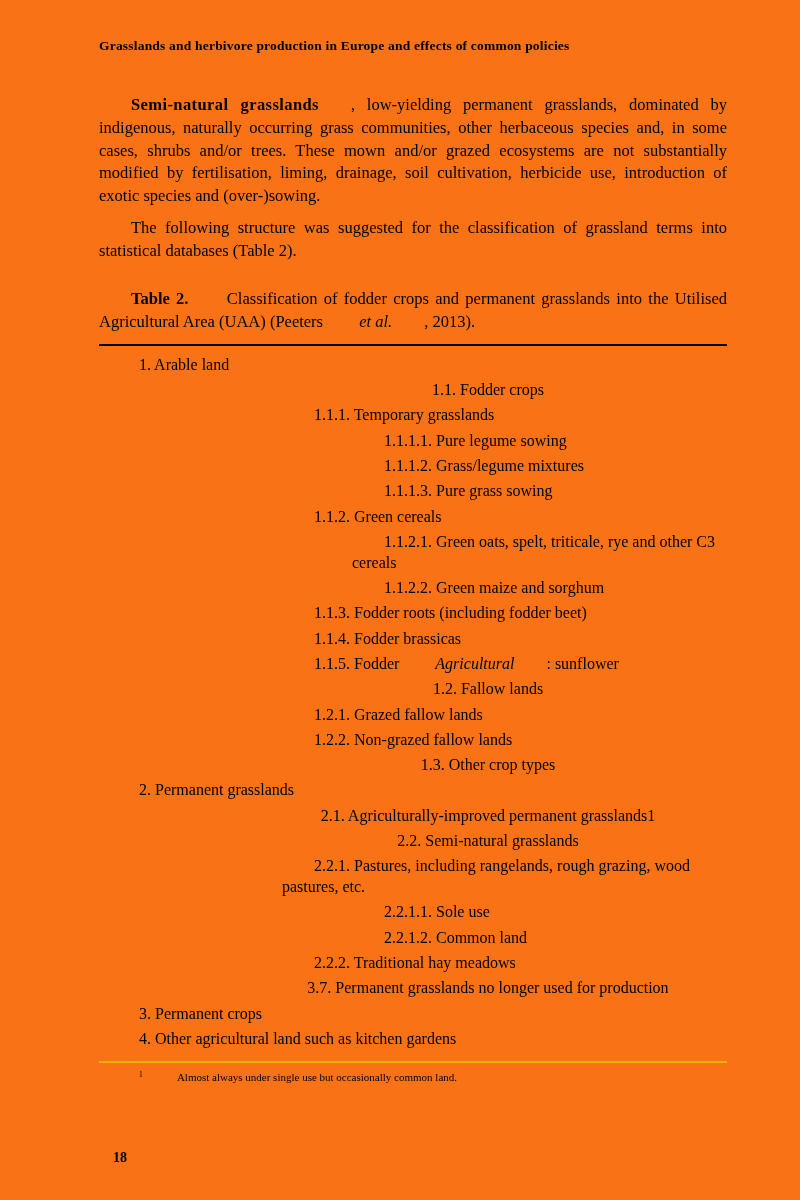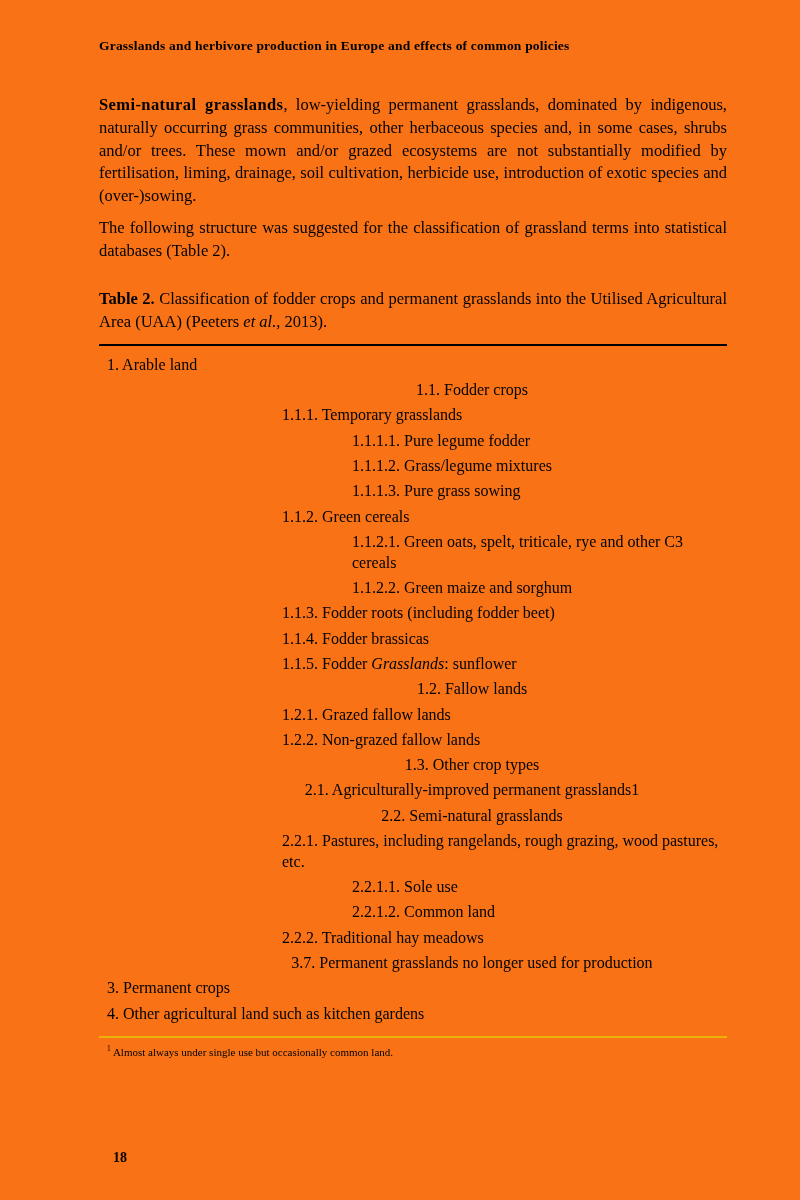--- a/index.html
+++ b/index.html
@@ -79,7 +79,7 @@
     font-size: 14px;
     font-weight: bold;
   }
-  b, i, span, sup { font-family: inherit; }
+  b, i, span, sup { font-family: inherit; margin-left: 32px; }
 </style>
 </head>
 <body>

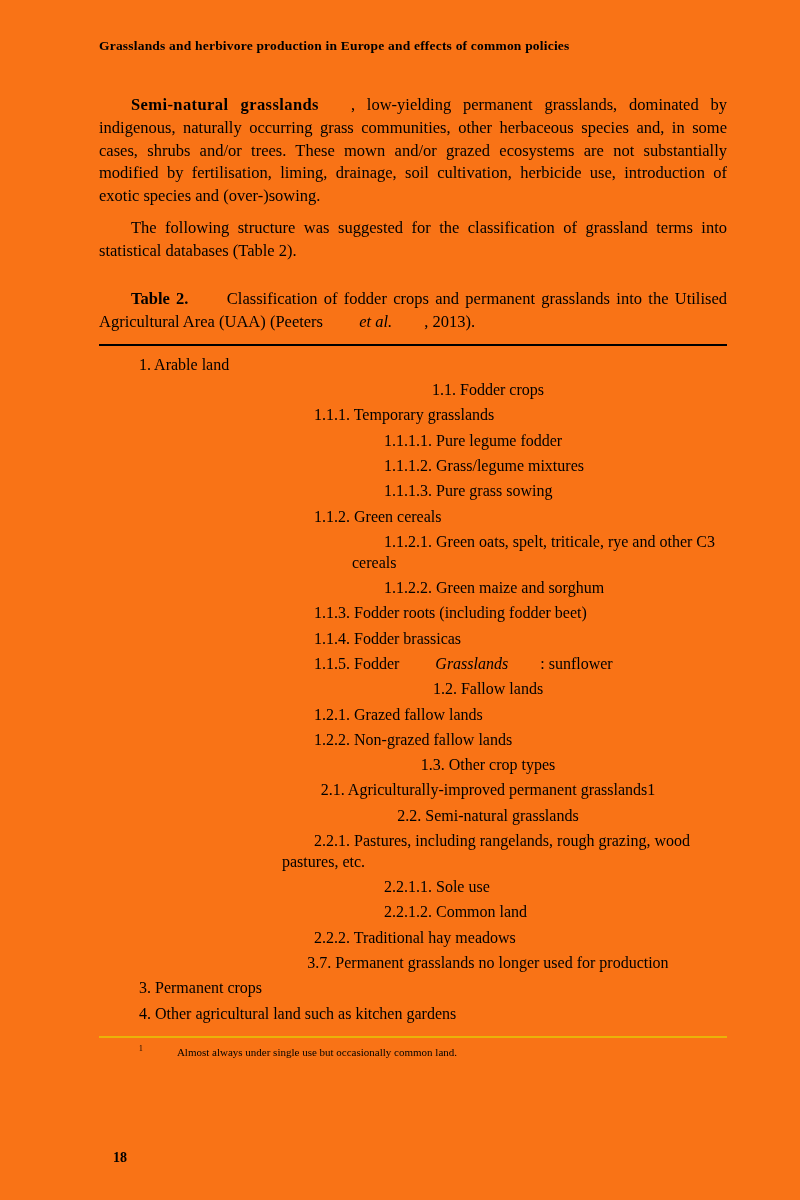--- a/index.html
+++ b/index.html
@@ -100,7 +100,7 @@
         <div class="trow lvl-0"><span>1. Arable land</span></div>
         <div class="trow lvl-1"><span>1.1. Fodder crops</span></div>
         <div class="trow lvl-2"><span>1.1.1. Temporary grasslands</span></div>
-        <div class="trow lvl-3"><span>1.1.1.1. Pure legume fodder</span></div>
+        <div class="trow lvl-3"><span>1.1.1.1. Pure legume sowing</span></div>
         <div class="trow lvl-3"><span>1.1.1.2. Grass/legume mixtures</span></div>
         <div class="trow lvl-3"><span>1.1.1.3. Pure grass sowing</span></div>
         <div class="trow lvl-2"><span>1.1.2. Green cereals</span></div>

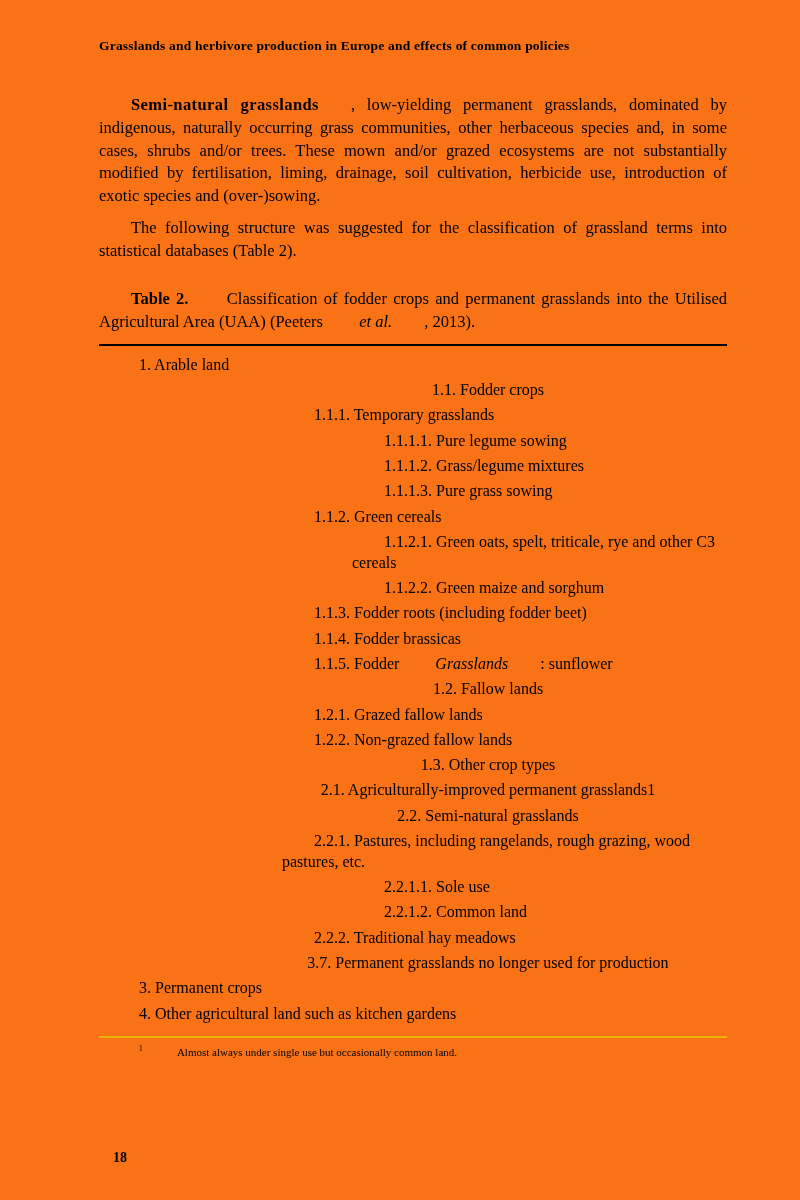--- a/index.html
+++ b/index.html
@@ -108,7 +108,7 @@
         <div class="trow lvl-3"><span>1.1.2.2. Green maize and sorghum</span></div>
         <div class="trow lvl-2"><span>1.1.3. Fodder roots (including fodder beet)</span></div>
         <div class="trow lvl-2"><span>1.1.4. Fodder brassicas</span></div>
-        <div class="trow lvl-2"><span>1.1.5. Fodder </span><i>Grasslands</i><span>: sunflower</span></div>
+        <div class="trow lvl-2"><span>1.1.5. Fodder </span><i>Agricultural</i><span>: sunflower</span></div>
         <div class="trow lvl-1"><span>1.2. Fallow lands</span></div>
         <div class="trow lvl-2"><span>1.2.1. Grazed fallow lands</span></div>
         <div class="trow lvl-2"><span>1.2.2. Non-grazed fallow lands</span></div>

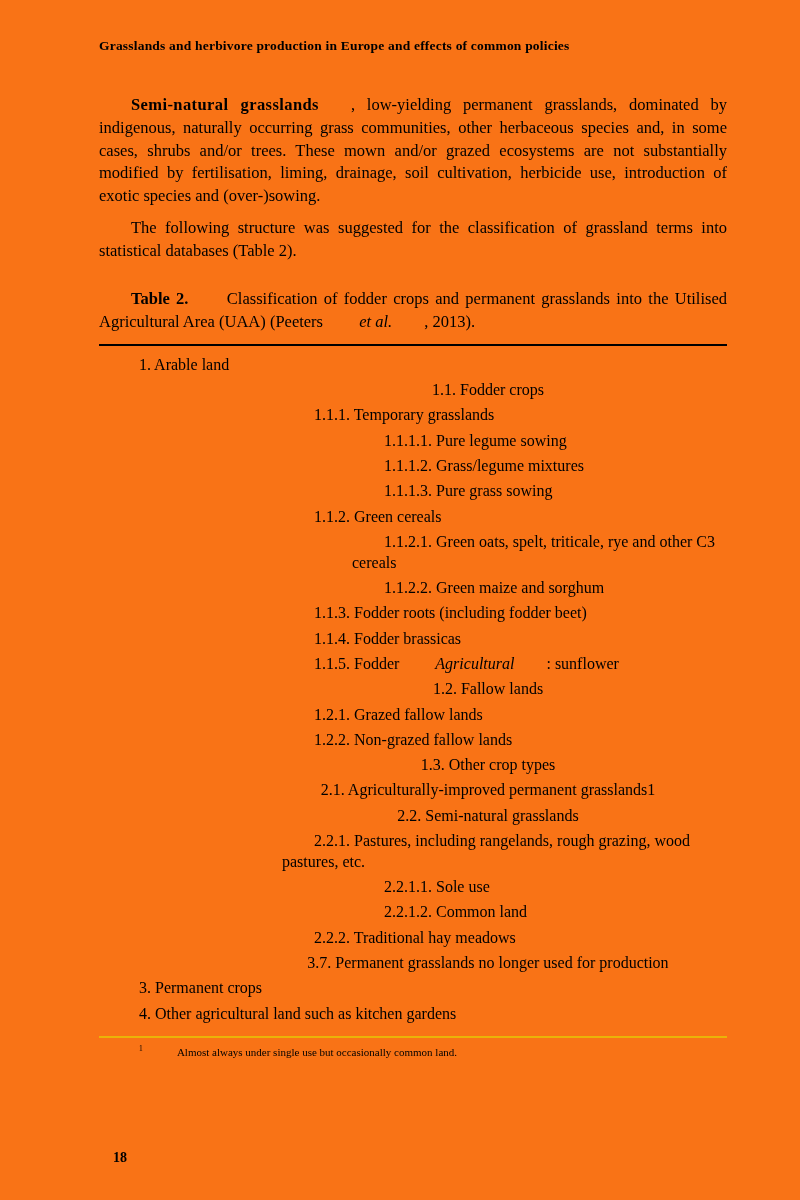--- a/index.html
+++ b/index.html
@@ -113,6 +113,7 @@
         <div class="trow lvl-2"><span>1.2.1. Grazed fallow lands</span></div>
         <div class="trow lvl-2"><span>1.2.2. Non-grazed fallow lands</span></div>
         <div class="trow lvl-1"><span>1.3. Other crop types</span></div>
+        <div class="trow lvl-0"><span>2. Permanent grasslands</span></div>
         <div class="trow lvl-1"><span>2.1. Agriculturally-improved permanent grasslands1</span></div>
         <div class="trow lvl-1"><span>2.2. Semi-natural grasslands</span></div>
         <div class="trow lvl-2"><span>2.2.1. Pastures, including rangelands, rough grazing, wood pastures, etc.</span></div>

